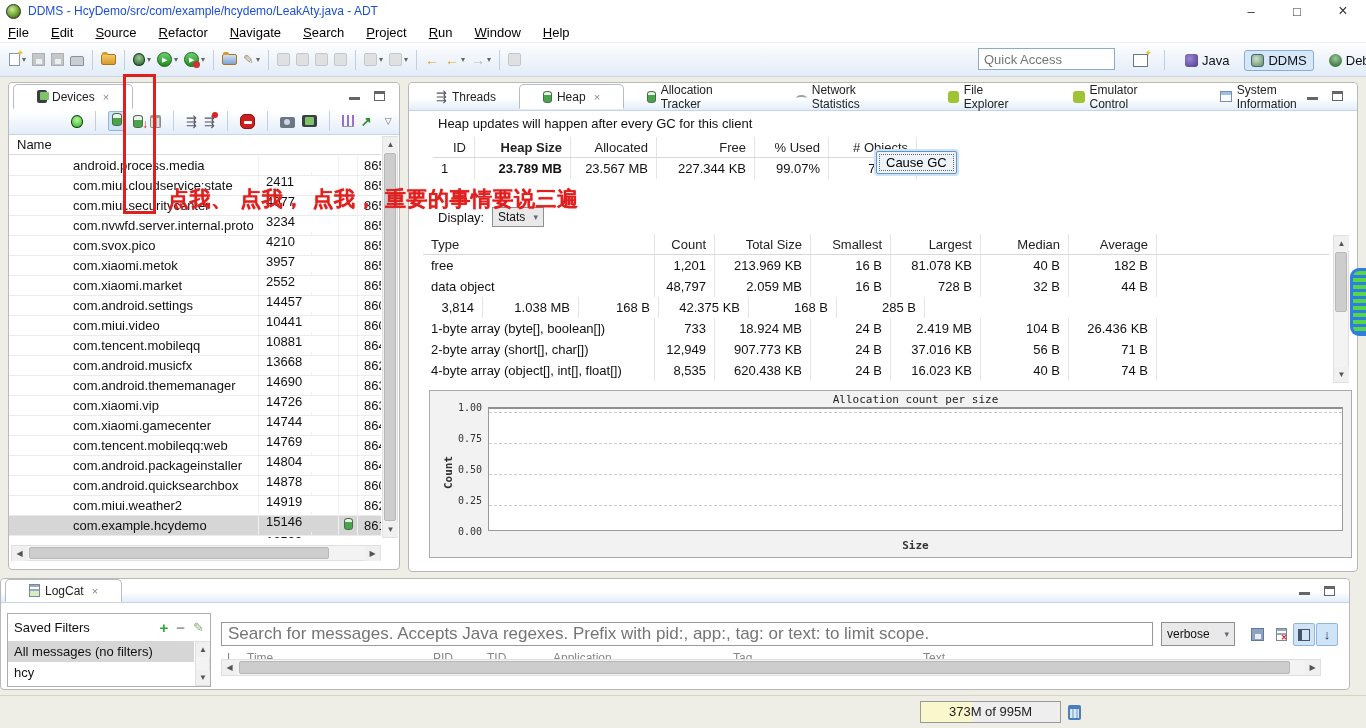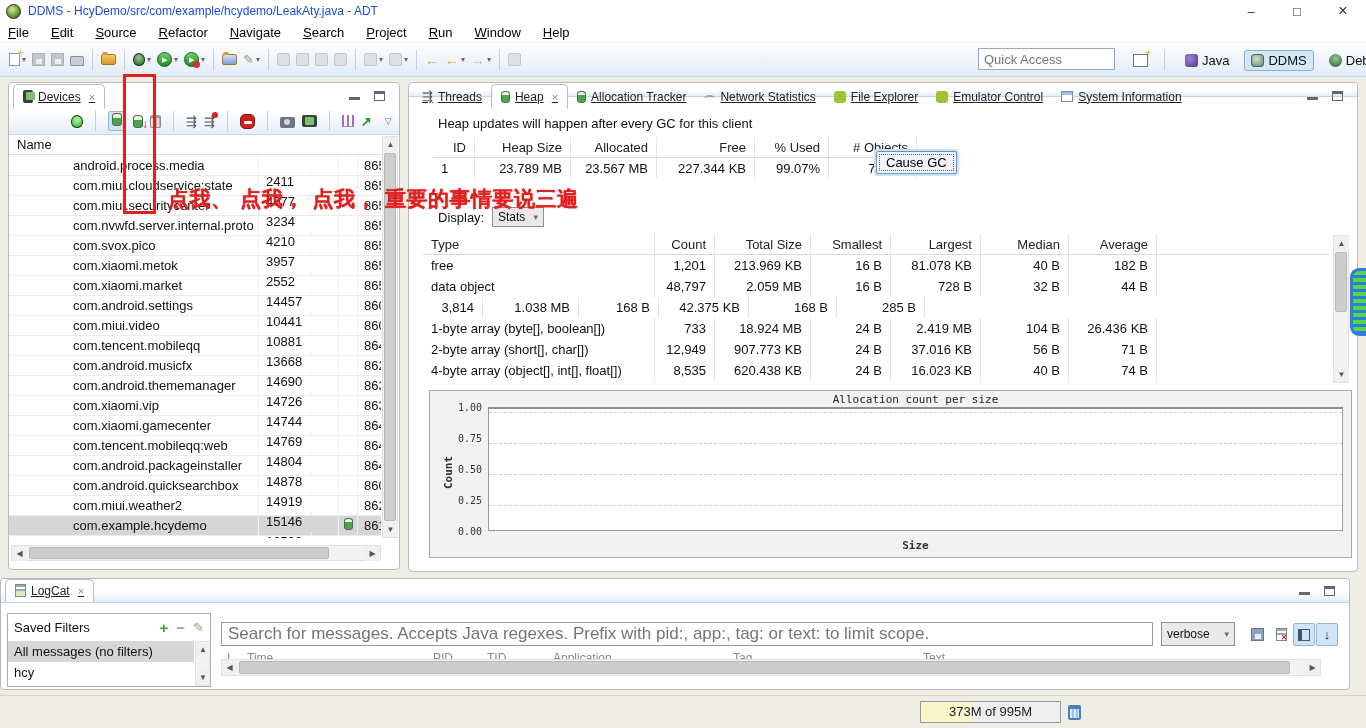--- a/index.html
+++ b/index.html
@@ -50,7 +50,7 @@
   
   .panel{position:absolute;background:#fff;border:1px solid #b9b9b9;border-radius:4px;}
   .panel-head{background:linear-gradient(#ffffff 55%,#e3edf9);border-bottom:1px solid #c5d4e8;border-radius:4px 4px 0 0;position:relative;}
-  .vtab{display:inline-flex;align-items:center;gap:5px;height:25px;padding:0 9px;font-family:"DejaVu Sans Mono",monospace;font-size:12px;color:#222;text-decoration:underline;}
+  .vtab{display:inline-flex;align-items:center;gap:5px;height:25px;padding:0 23px;font-family:"DejaVu Sans Mono",monospace;font-size:12px;color:#222;}
   .vtab.sel{background:#fff;border:1px solid #b4bcc8;border-bottom:1px solid #fff;border-radius:5px 5px 0 0;}
   .tclose{color:#888;font-size:11px;margin-left:3px;}
   .wm{display:flex;gap:14px;position:absolute;right:14px;top:8px;}

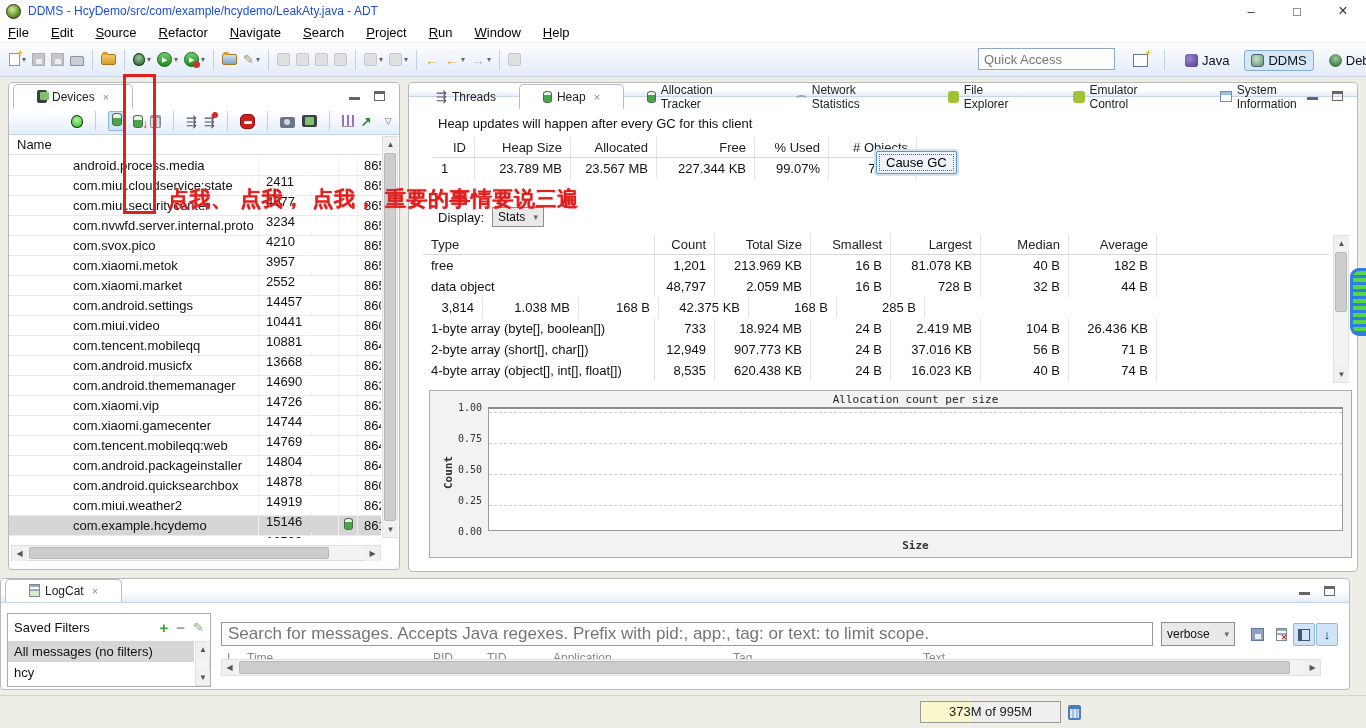--- a/index.html
+++ b/index.html
@@ -432,7 +432,7 @@
   </div>
 
   <div class="panel" id="heap-panel" style="left:408px;top:82px;width:950px;height:490px;">
-    <div class="panel-head" style="height:14px;">
+    <div class="panel-head" style="height:28px;">
       <div id="heap-tabs" style="display:flex;align-items:flex-end;height:26px;padding-left:4px;">
           <span class="vtab">
             <span class="i-thr"></span>

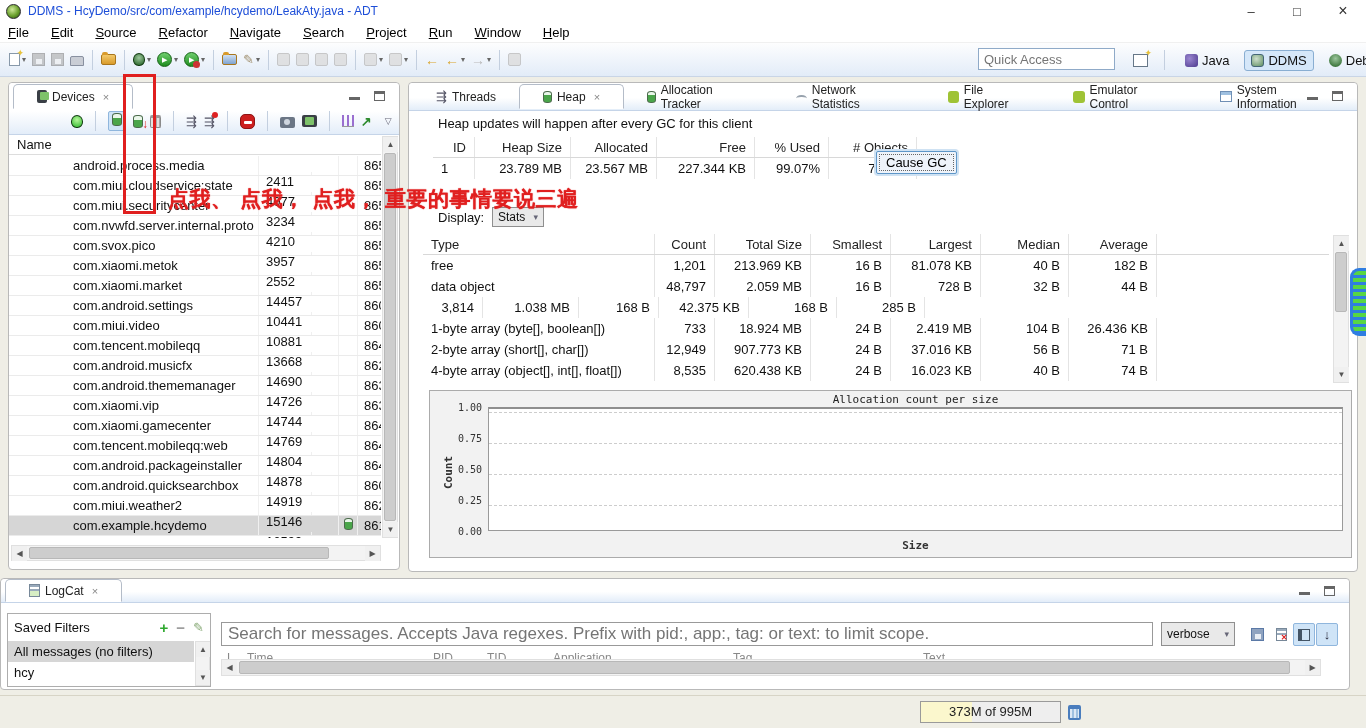--- a/index.html
+++ b/index.html
@@ -89,7 +89,7 @@
   .hrow{display:flex;height:21px;line-height:21px;}
   .hcell{border-right:1px solid #e4e4e4;padding:0 8px;white-space:nowrap;overflow:hidden;}
   .num{text-align:right;}
-  .sc0{width:42px;} .sc1{width:96px;} .sc2{width:86px;} .sc3{width:98px;} .sc4{width:74px;} .sc5{width:88px;}
+  .sc0{width:42px;} .sc1{width:96px;font-weight:bold;} .sc2{width:86px;} .sc3{width:98px;} .sc4{width:74px;} .sc5{width:88px;}
   .tc0{width:232px;} .tc1{width:60px;} .tc2{width:96px;} .tc3{width:80px;} .tc4{width:90px;} .tc5{width:88px;} .tc6{width:88px;}
   .thead .hcell{color:#222;}
   .thead{border-bottom:1px solid #d8d8d8;}

